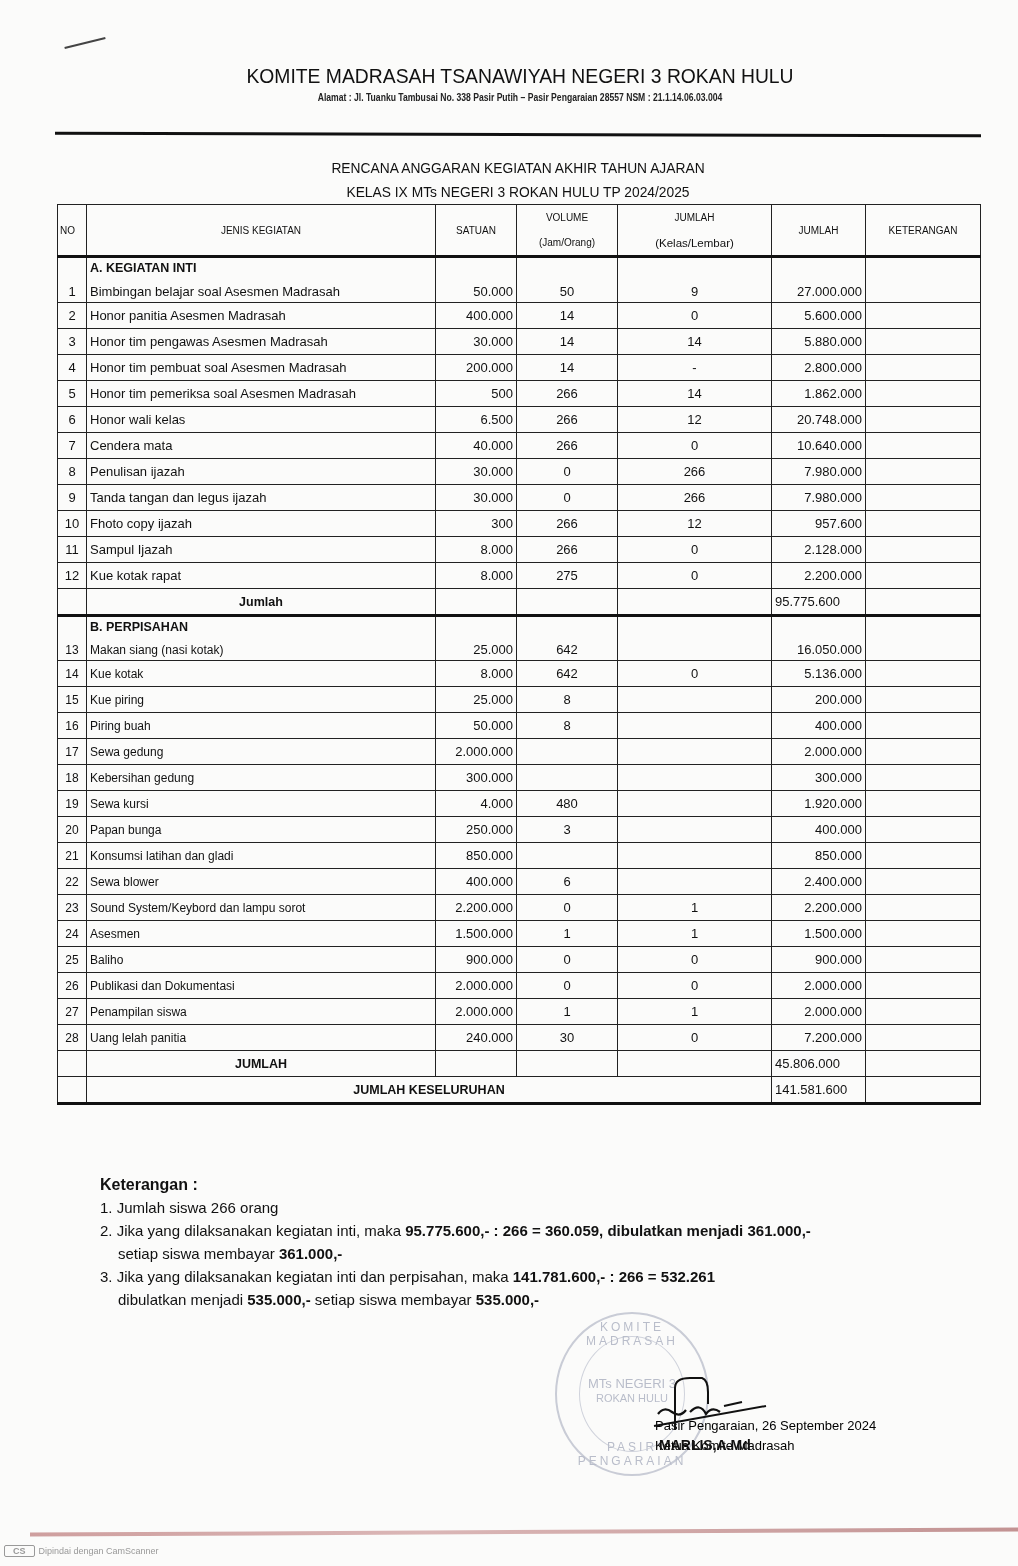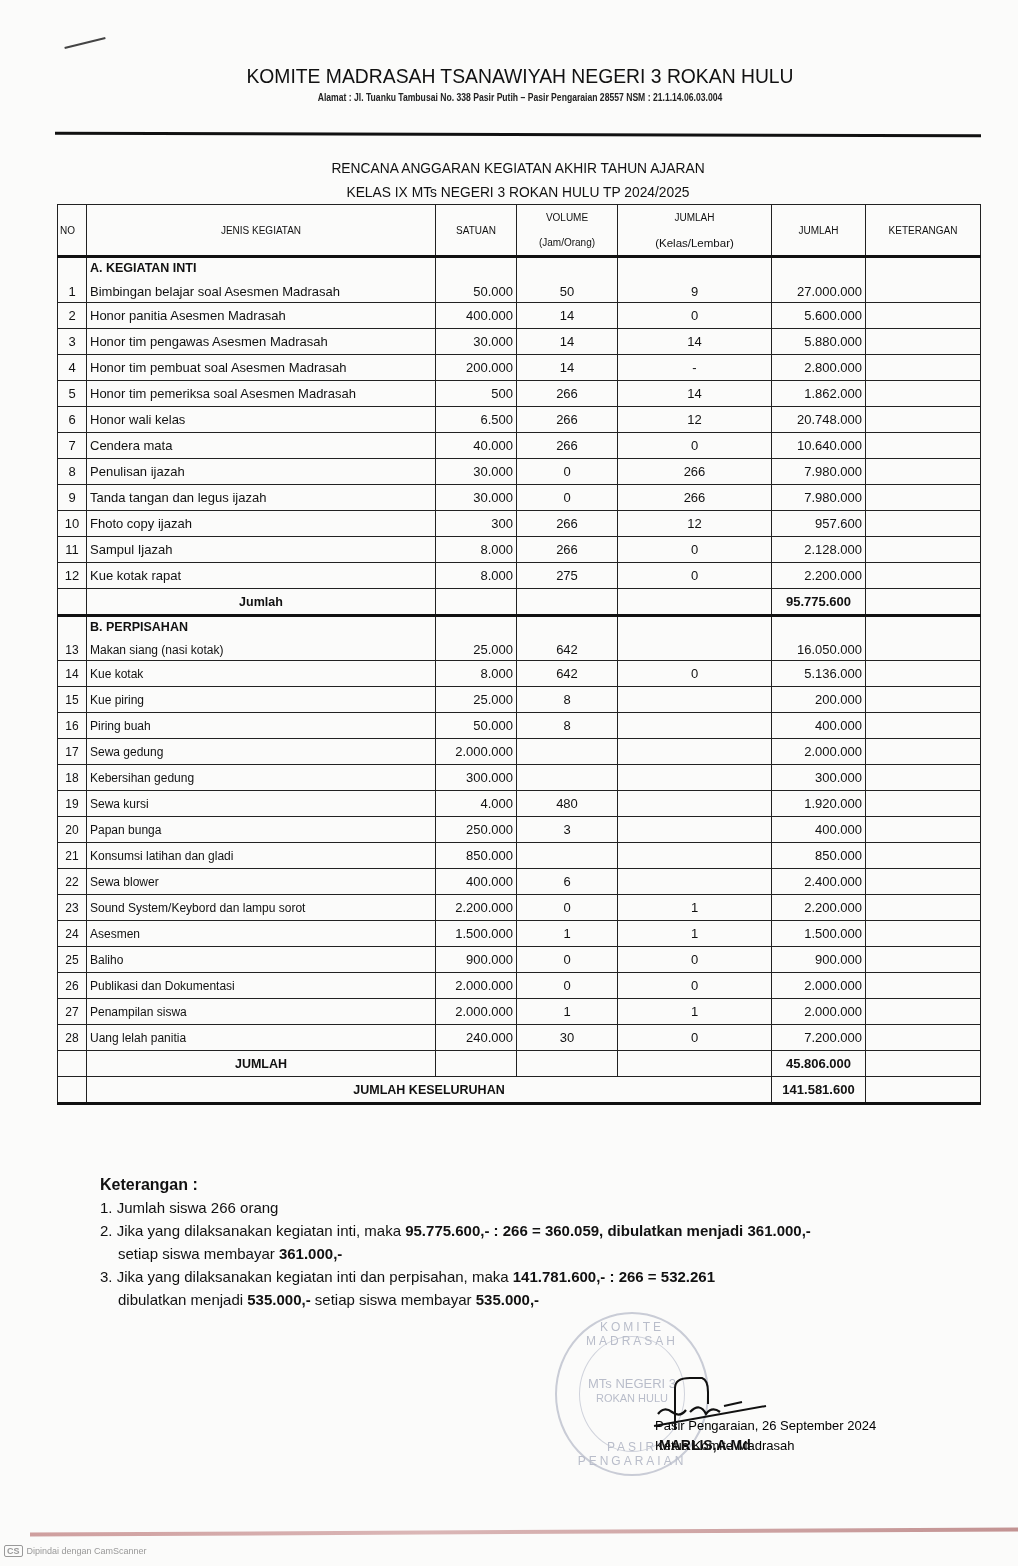--- a/index.html
+++ b/index.html
@@ -33,7 +33,7 @@
   .merged-cell { vertical-align: bottom; padding-bottom: 3px !important; }
   .total-row td { border-top: 3px solid #111; }
   .total-label { text-align: center; font-weight: bold; font-size: 12.5px; }
-  .total-val { text-align: center; font-weight: bold; }
+  .total-val { text-align: left; font-weight: normal; }
   .sec-b td { font-size: 12px; }
   .sec-b td.c-num, .sec-b td.c-ctr { font-size: 13px; }
 

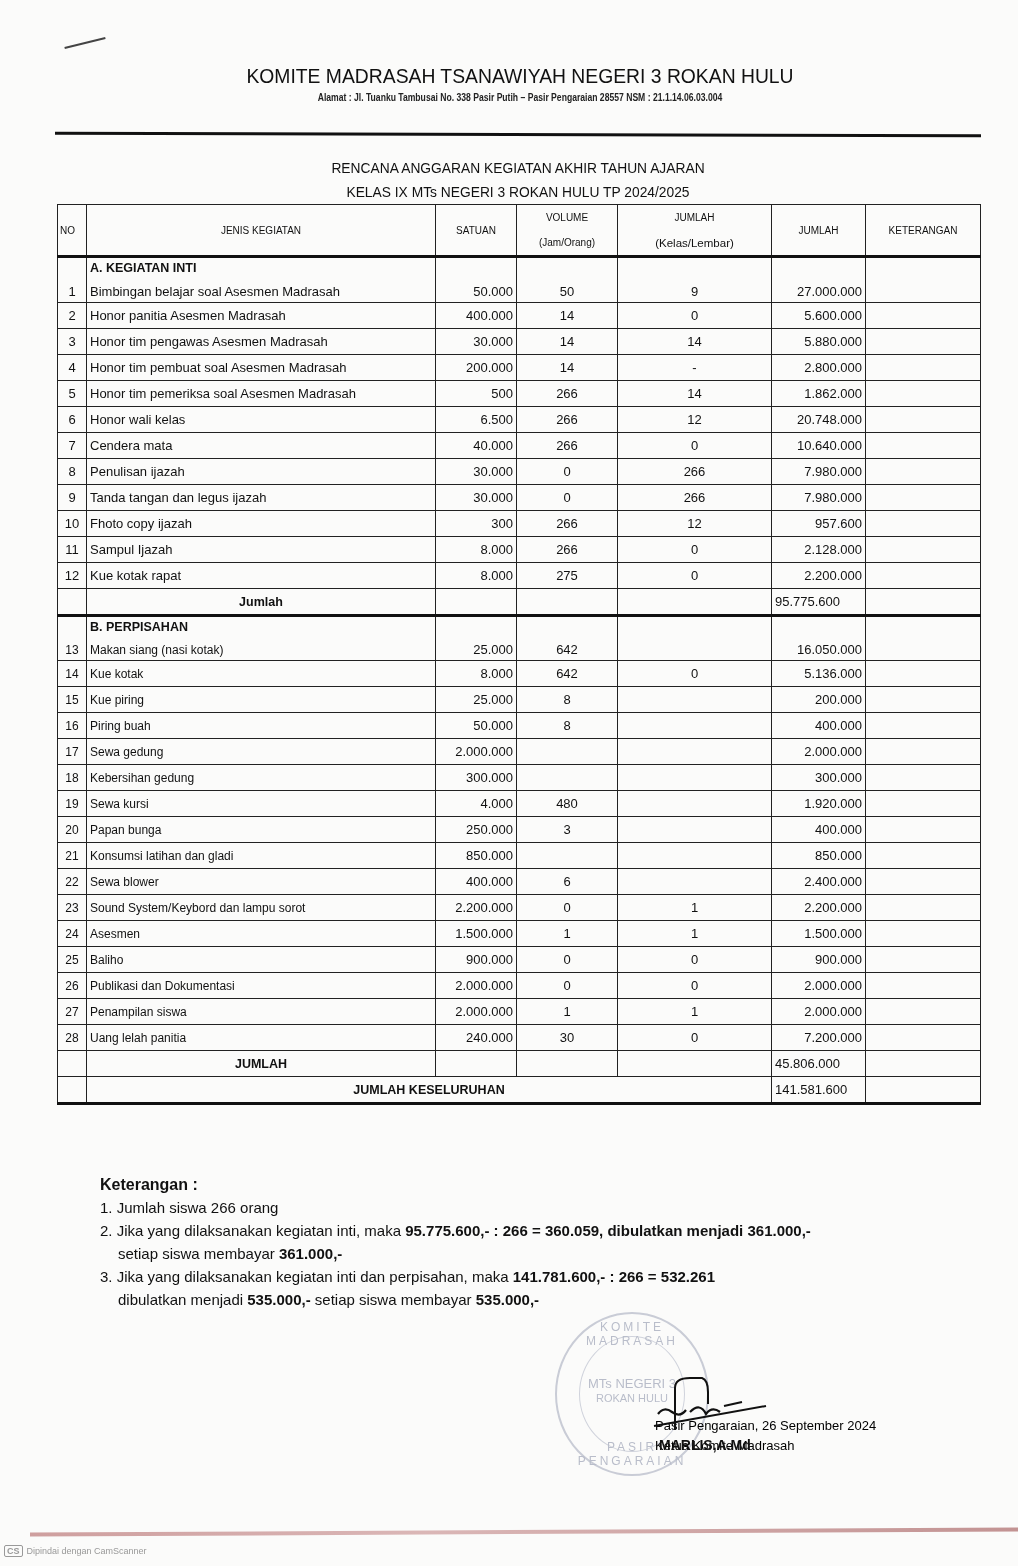--- a/index.html
+++ b/index.html
@@ -55,7 +55,7 @@
 
   .bottom-edge { position: absolute; left: 30px; top: 1530px; width: 990px; height: 4px; background: linear-gradient(90deg, #b77, #c99 40%, #a66); transform: rotate(-0.3deg); opacity: 0.7; }
   .cs-badge { position: absolute; left: 4px; top: 1545px; display: flex; align-items: center; gap: 4px; color: #999; font-size: 9px; }
-  .cs-icon { border: 1px solid #999; border-radius: 2px; font-size: 9px; padding: 0 2px; font-weight: bold; }
+  .cs-icon { border: 1px solid #999; border-radius: 2px; font-size: 9px; padding: 0 8px; font-weight: bold; }
 </style>
 </head>
 <body>

